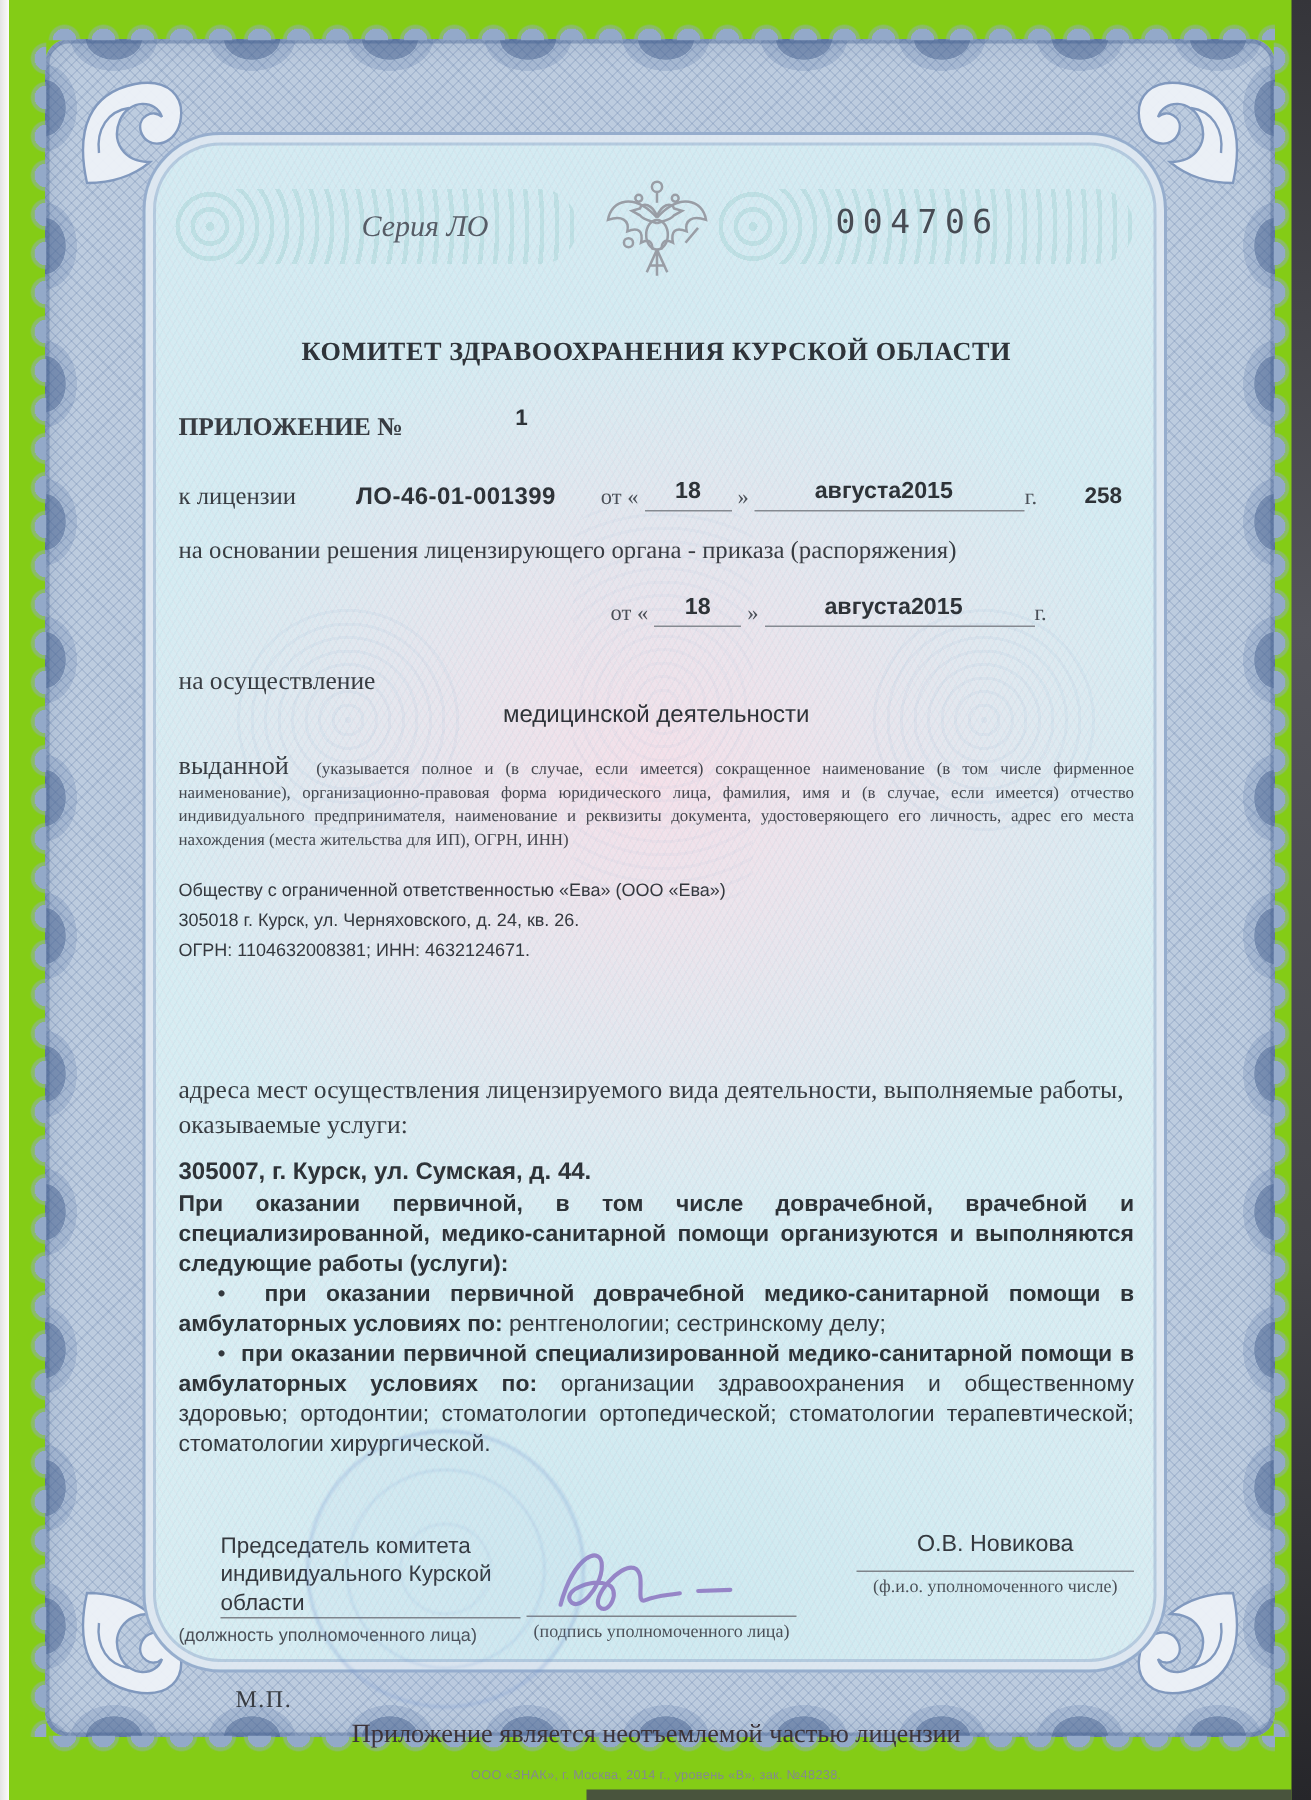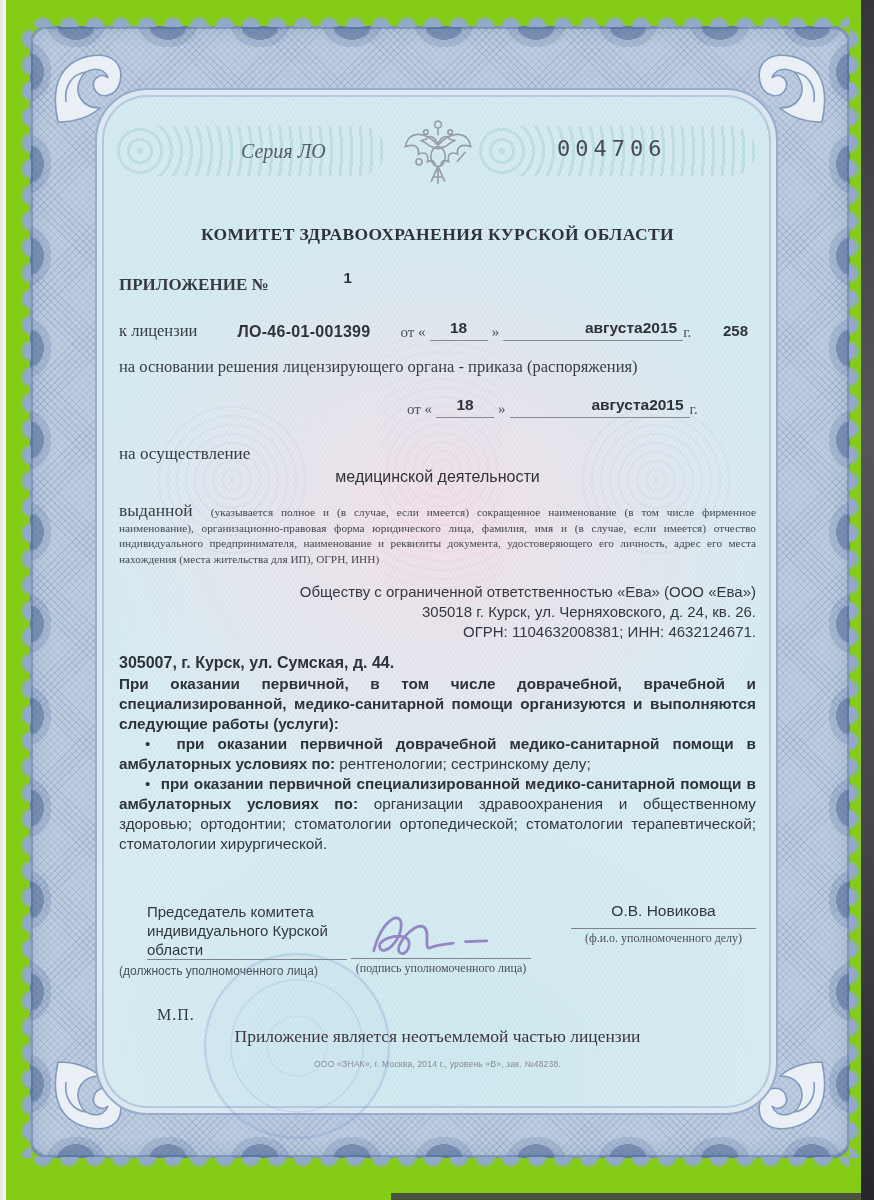--- a/index.html
+++ b/index.html
@@ -77,7 +77,7 @@
   .fld{display:inline-block;border-bottom:1px solid #858a91;text-align:center;position:relative;}
   .fld .v{position:relative;top:-3px;font-size:15.5px;}
   .fld.day{width:58px;margin:0 4px;}
-  .fld.my{width:168px;margin-left:4px;display:inline-flex;justify-content:flex-end;padding:0 6px;}
+  .fld.my{width:168px;margin-left:4px;display:inline-flex;justify-content:flex-start;padding:0 6px;}
   .pagenum{position:absolute;right:8px;top:232px;font-size:15px;}
   .basis{margin-top:16px;font-size:16.5px;}
   .dateline2{margin-top:22px;padding-left:288px;}

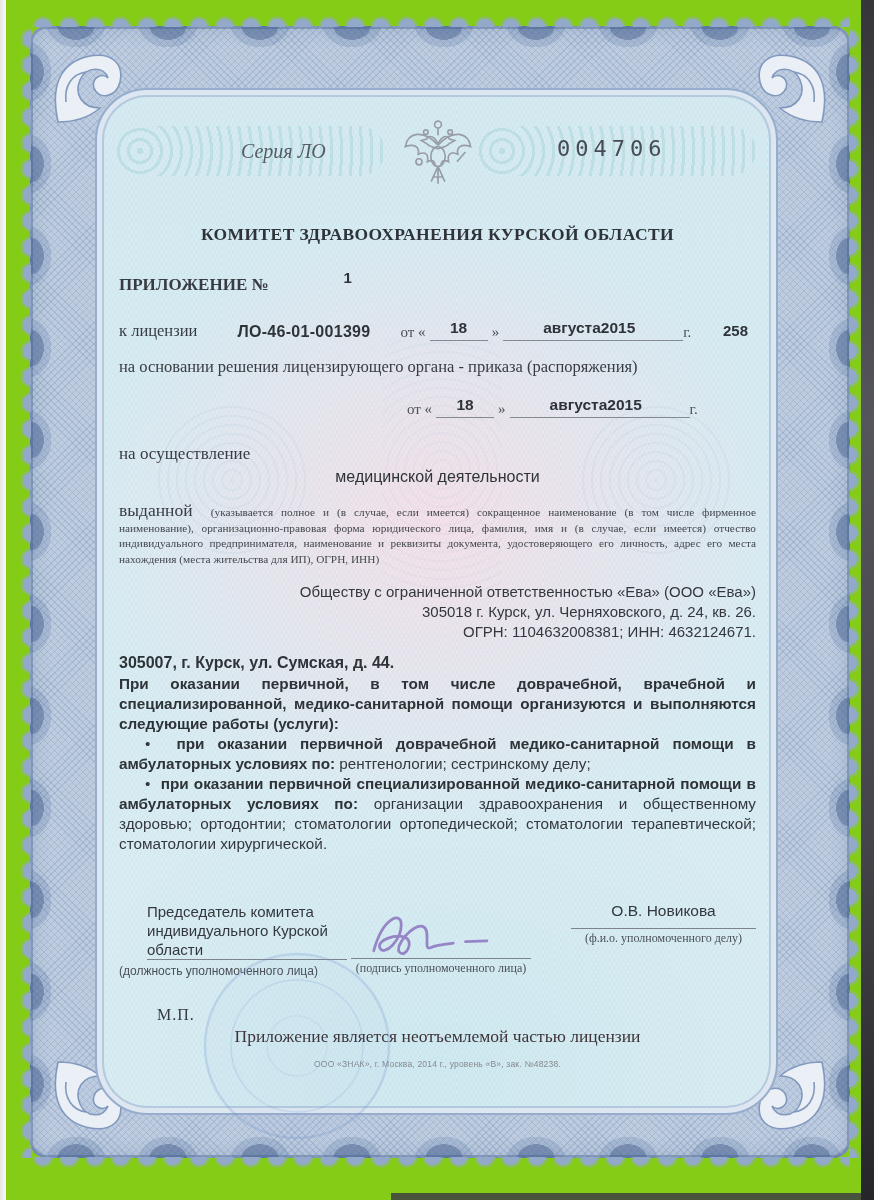--- a/index.html
+++ b/index.html
@@ -87,7 +87,7 @@
   .grantee{margin-top:16px;text-align:justify;line-height:13.5px;}
   .grantee .lead{font-size:17.5px;line-height:17px;}
   .grantee .hint{font-size:11.3px;color:#43474e;}
-  .orgline{font-family:"Liberation Sans",sans-serif;font-size:15px;color:#34383e;line-height:20px;text-align:right;}
+  .orgline{font-family:"Liberation Sans",sans-serif;font-size:12px;color:#34383e;line-height:20px;}
   .orgline.first{margin-top:3px;}
   .addr-intro{margin-top:72px;font-size:17px;line-height:23px;}
   .site{margin-top:12px;font-family:"Liberation Sans",sans-serif;font-weight:bold;font-size:16px;color:#2e3338;}

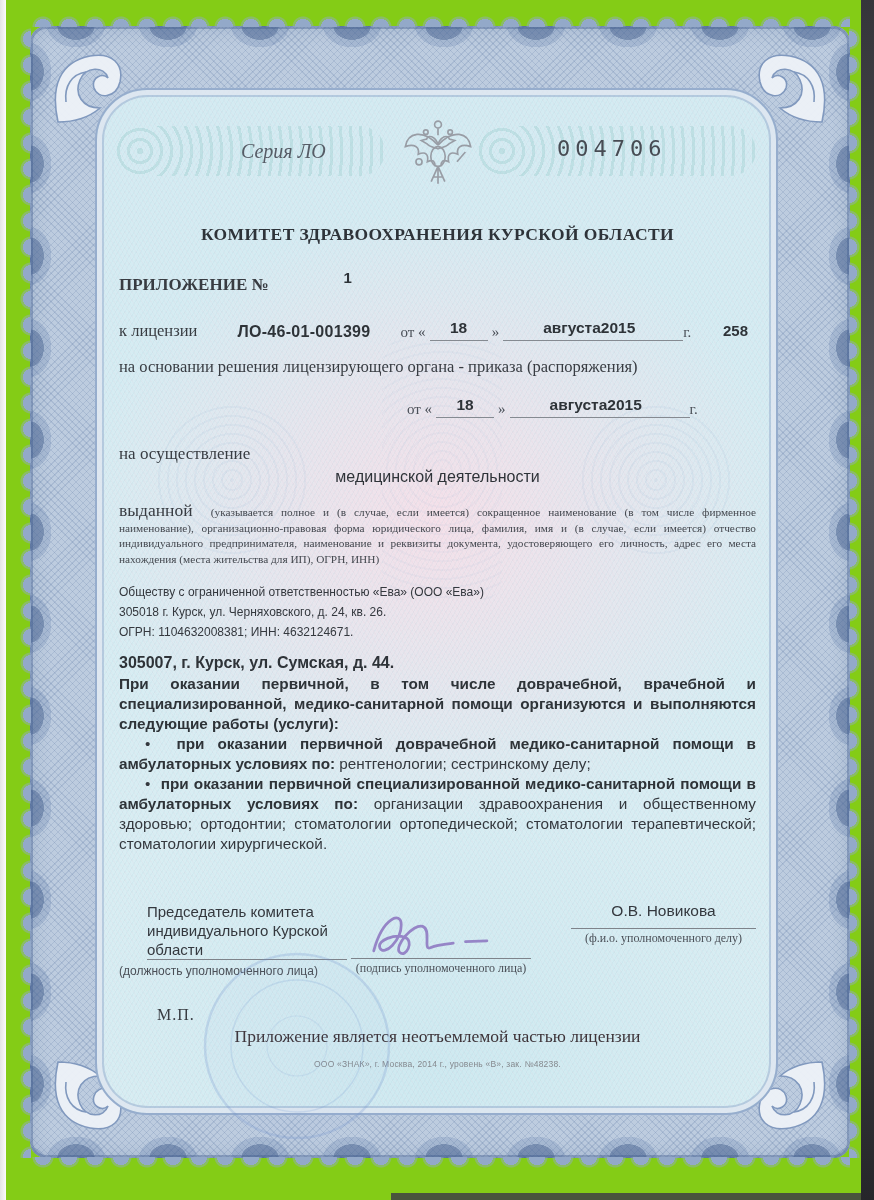--- a/index.html
+++ b/index.html
@@ -221,6 +221,7 @@
       <div class="orgline">305018 г. Курск,  ул. Черняховского, д. 24, кв. 26.</div>
       <div class="orgline">ОГРН: 1104632008381; ИНН: 4632124671.</div>
 
+      <div class="addr-intro">адреса мест осуществления лицензируемого вида деятельности, выполняемые работы, оказываемые услуги:</div>
       <div class="site">305007, г. Курск, ул. Сумская, д. 44.</div>
       <div class="svc-intro">При оказании первичной, в том числе доврачебной, врачебной и специализированной, медико-санитарной помощи организуются и выполняются следующие работы (услуги):</div>
 

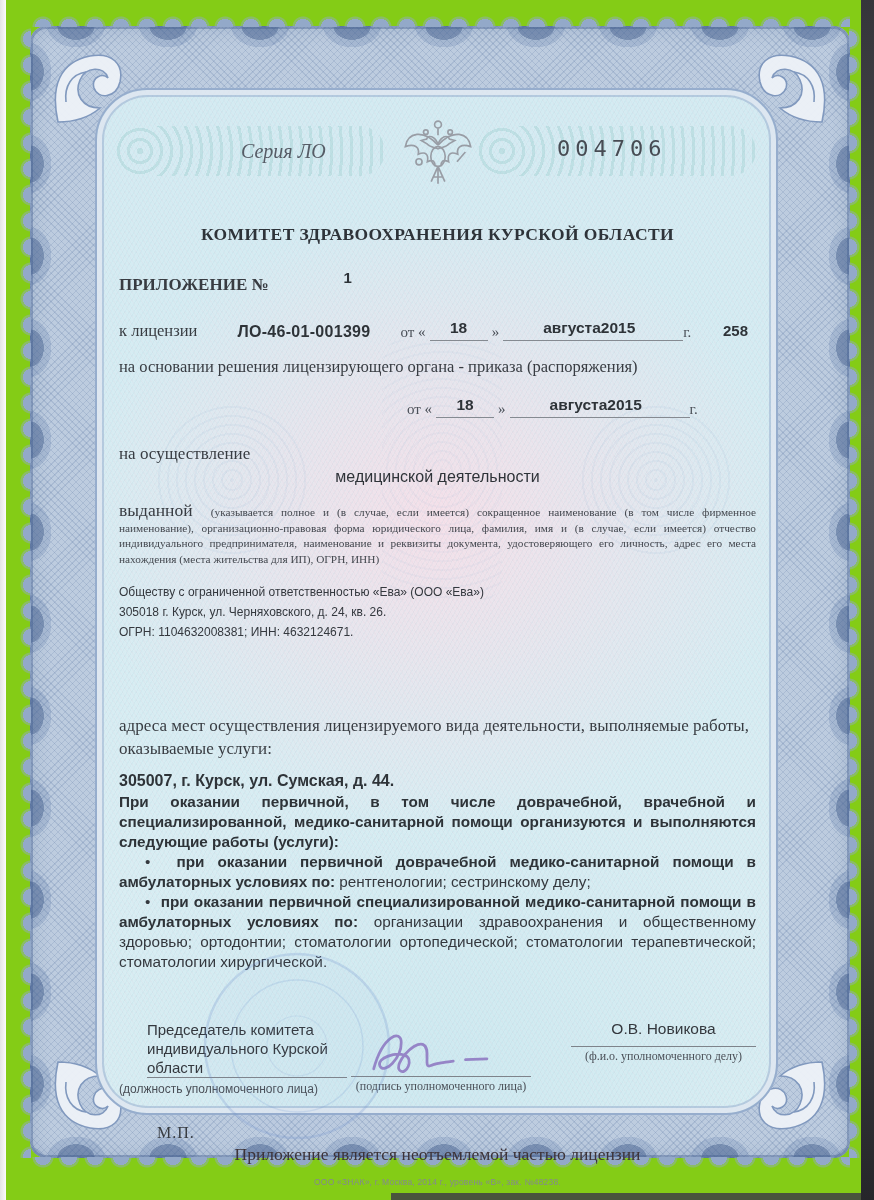--- a/index.html
+++ b/index.html
@@ -247,7 +247,7 @@
         </div>
         <div class="sigcol-r">
           <div class="u nm">О.В. Новикова</div>
-          <div class="lbl">(ф.и.о. уполномоченного делу)</div>
+          <div class="lbl">(ф.и.о. уполномоченного числе)</div>
         </div>
       </div>
 

